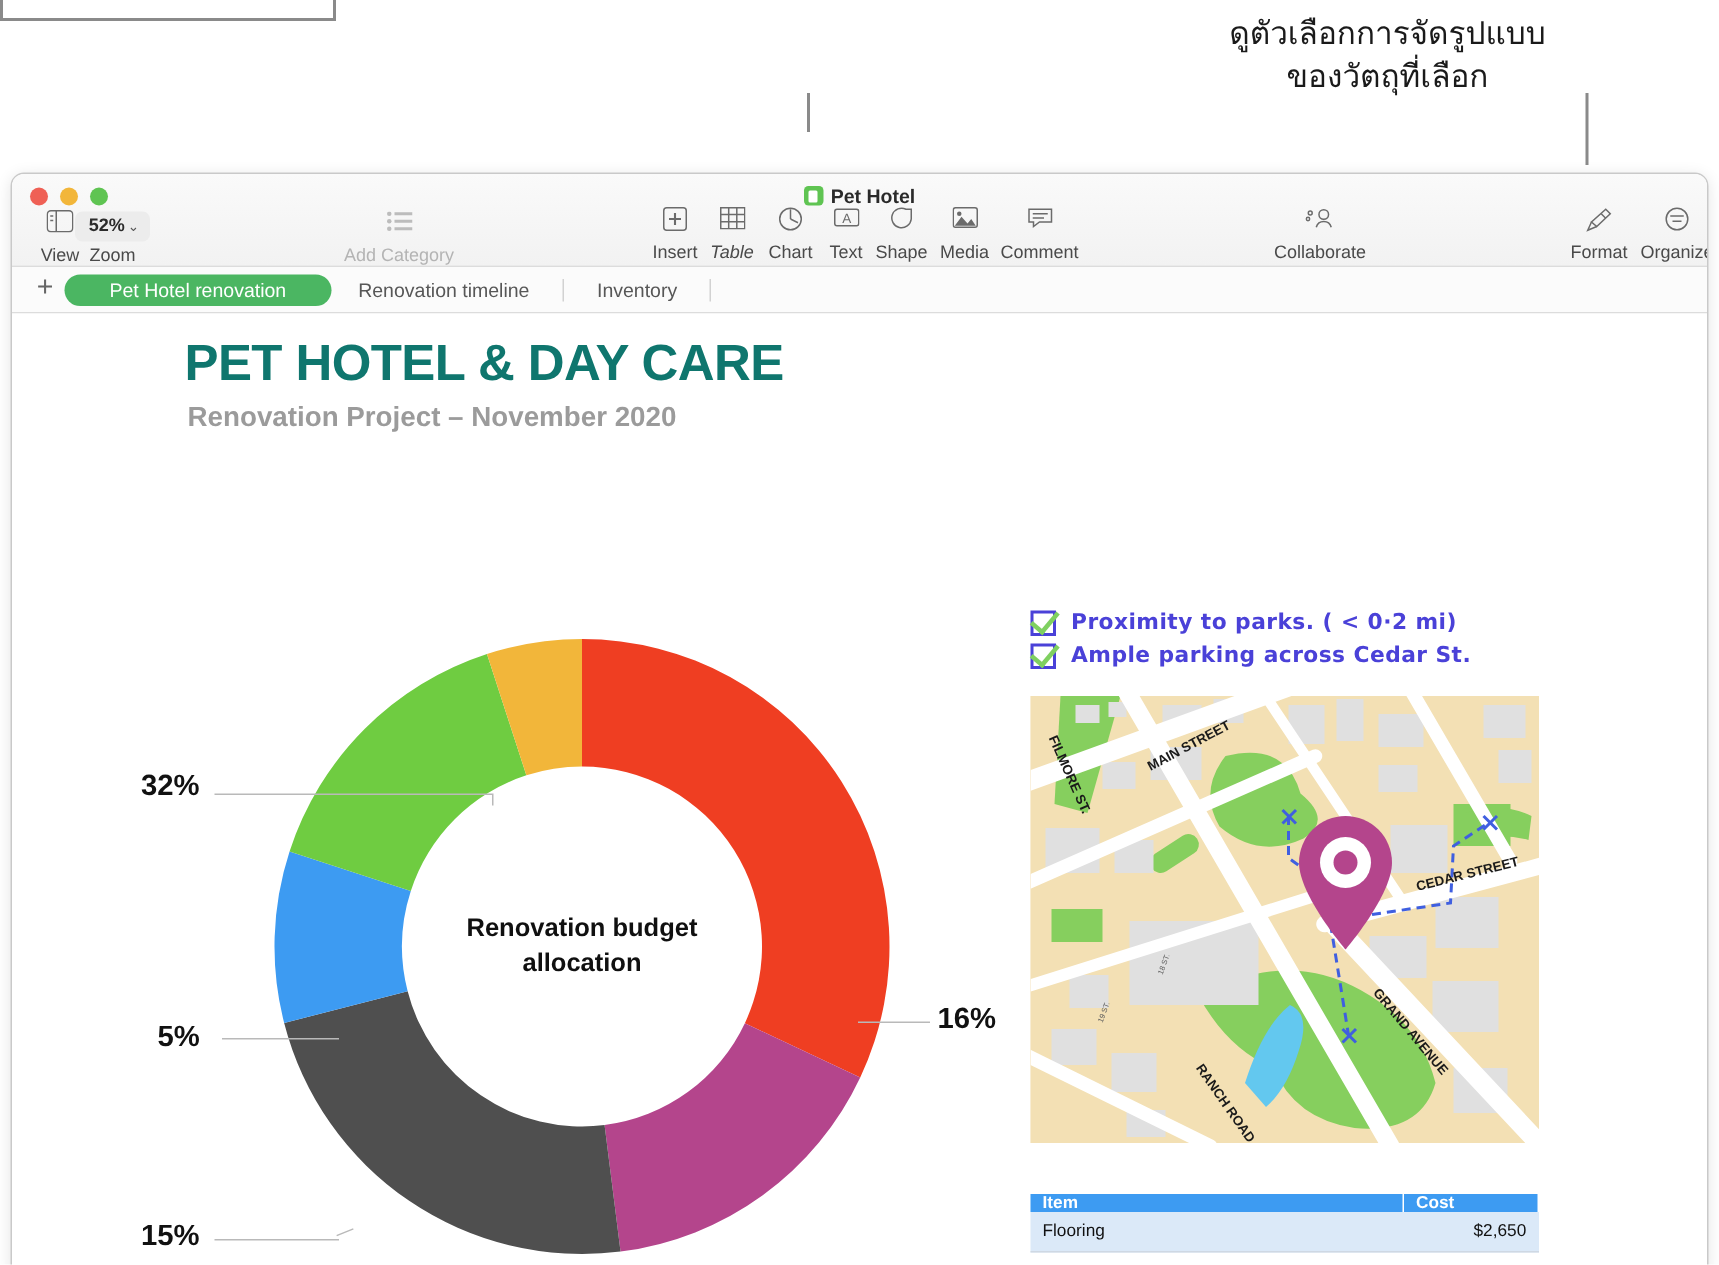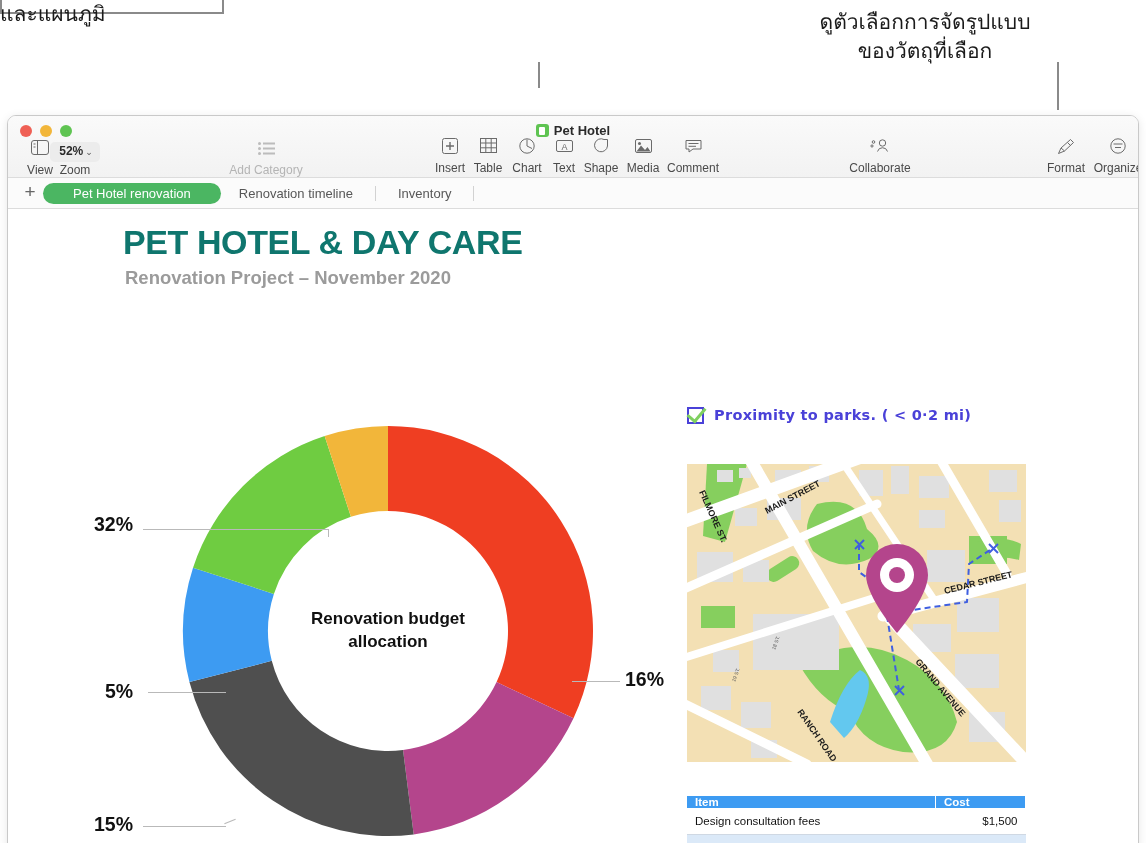--- a/index.html
+++ b/index.html
@@ -207,7 +207,6 @@
 <body>
 
 <div class="callout-text">
-  <div>และแผนภูมิ</div>
 </div>
 <div class="callout-text" id="callout-right-text">
   <div>ดูตัวเลือกการจัดรูปแบบ</div>

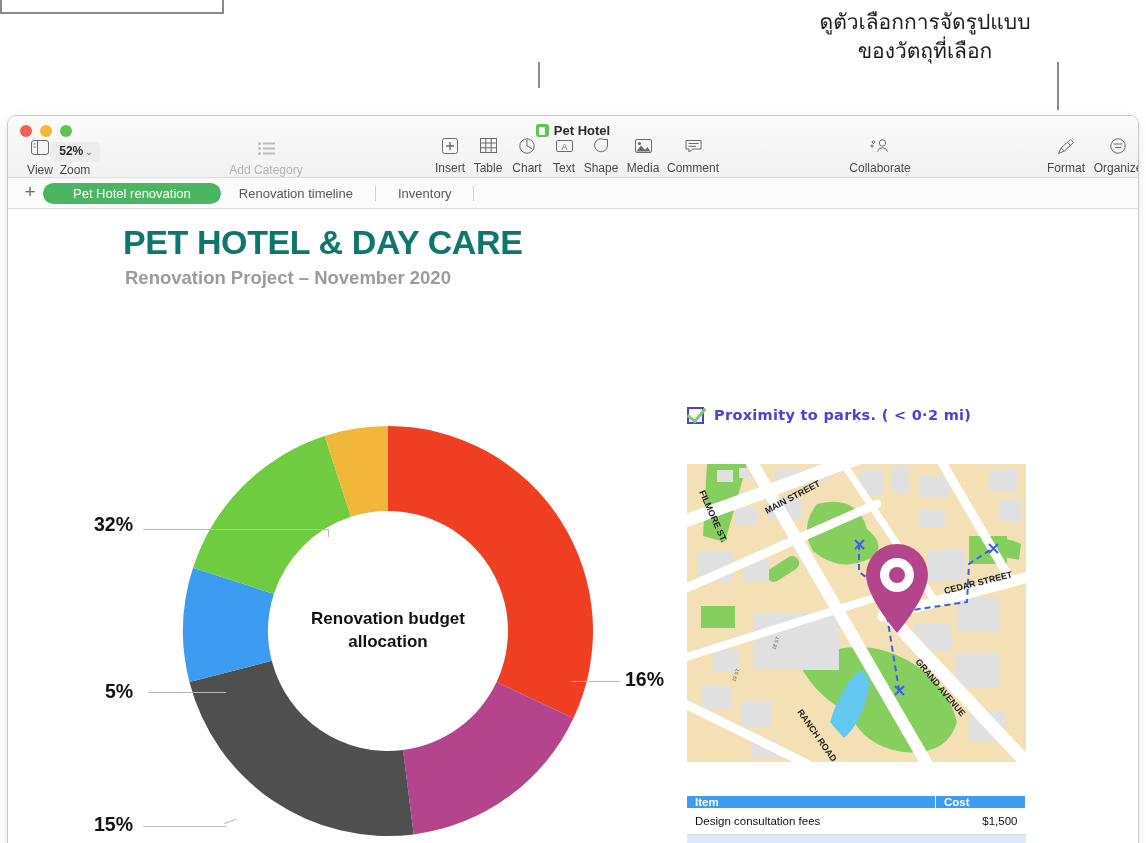--- a/index.html
+++ b/index.html
@@ -83,7 +83,7 @@
 
   #tb-addcat { left: 194px; top: 24px; width: 128px; }
   #tb-insert { left: 410px; top: 22px; }
-  #tb-table  { left: 448px; top: 22px; }
+  #tb-table  { left: 448px; top: 22px; font-style: italic; }
   #tb-chart  { left: 487px; top: 22px; }
   #tb-text   { left: 524px; top: 22px; }
   #tb-shape  { left: 561px; top: 22px; }

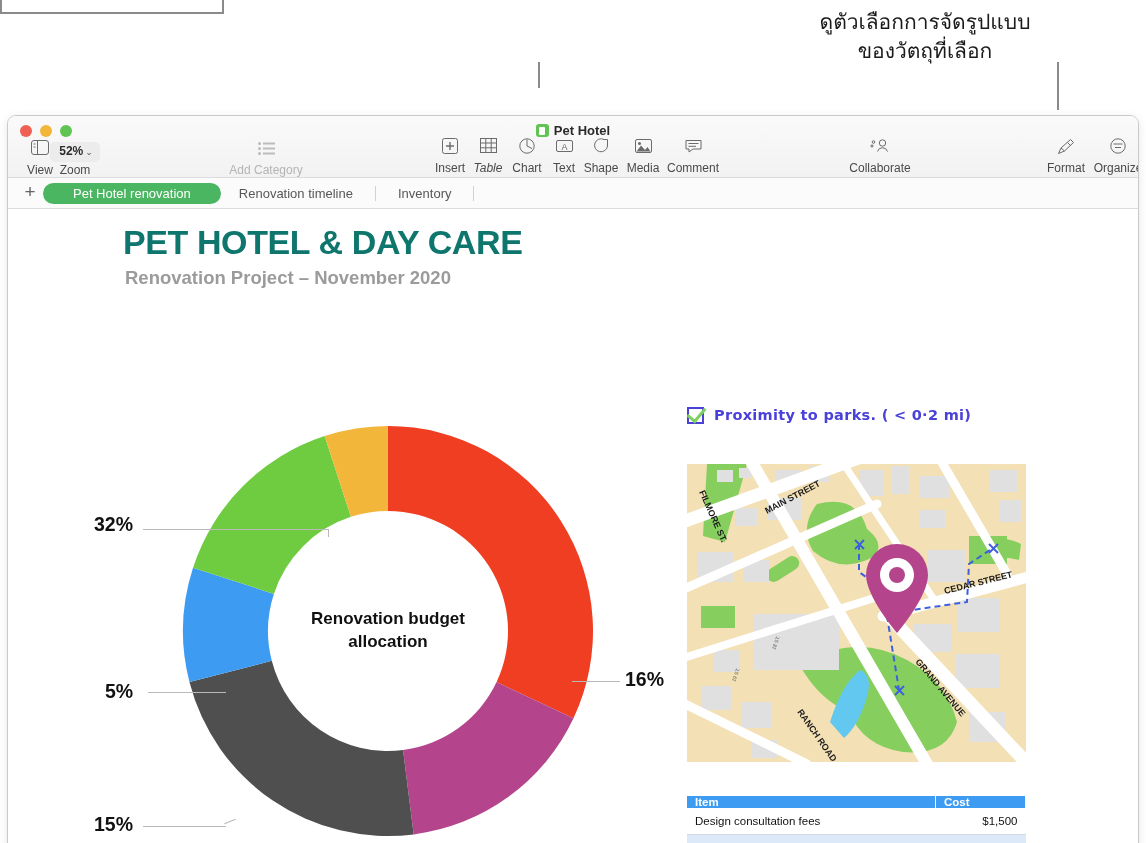--- a/index.html
+++ b/index.html
@@ -422,6 +422,10 @@
       <div class="check-row">
         <span class="check-box"></span>
         <span class="check-text">Proximity to parks. ( &lt; 0·2 mi)</span>
+      </div>
+      <div class="check-row">
+        <span class="check-box"></span>
+        <span class="check-text">Ample parking across  Cedar St.</span>
       </div>
     </div>
 

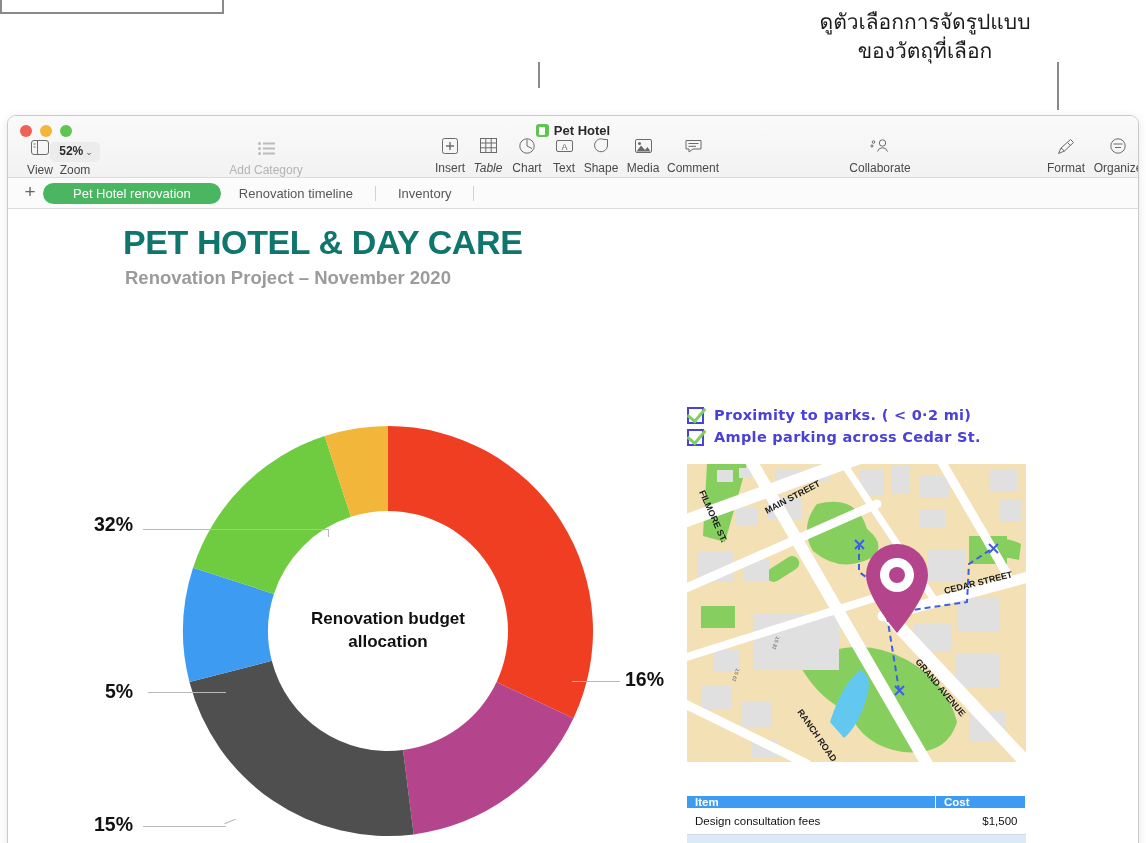--- a/index.html
+++ b/index.html
@@ -522,10 +522,6 @@
           </tr>
         </thead>
         <tbody>
-          <tr>
-            <td>Design consultation fees</td>
-            <td class="num">$1,500</td>
-          </tr>
           <tr class="alt">
             <td>Flooring</td>
             <td class="num">$2,650</td>

